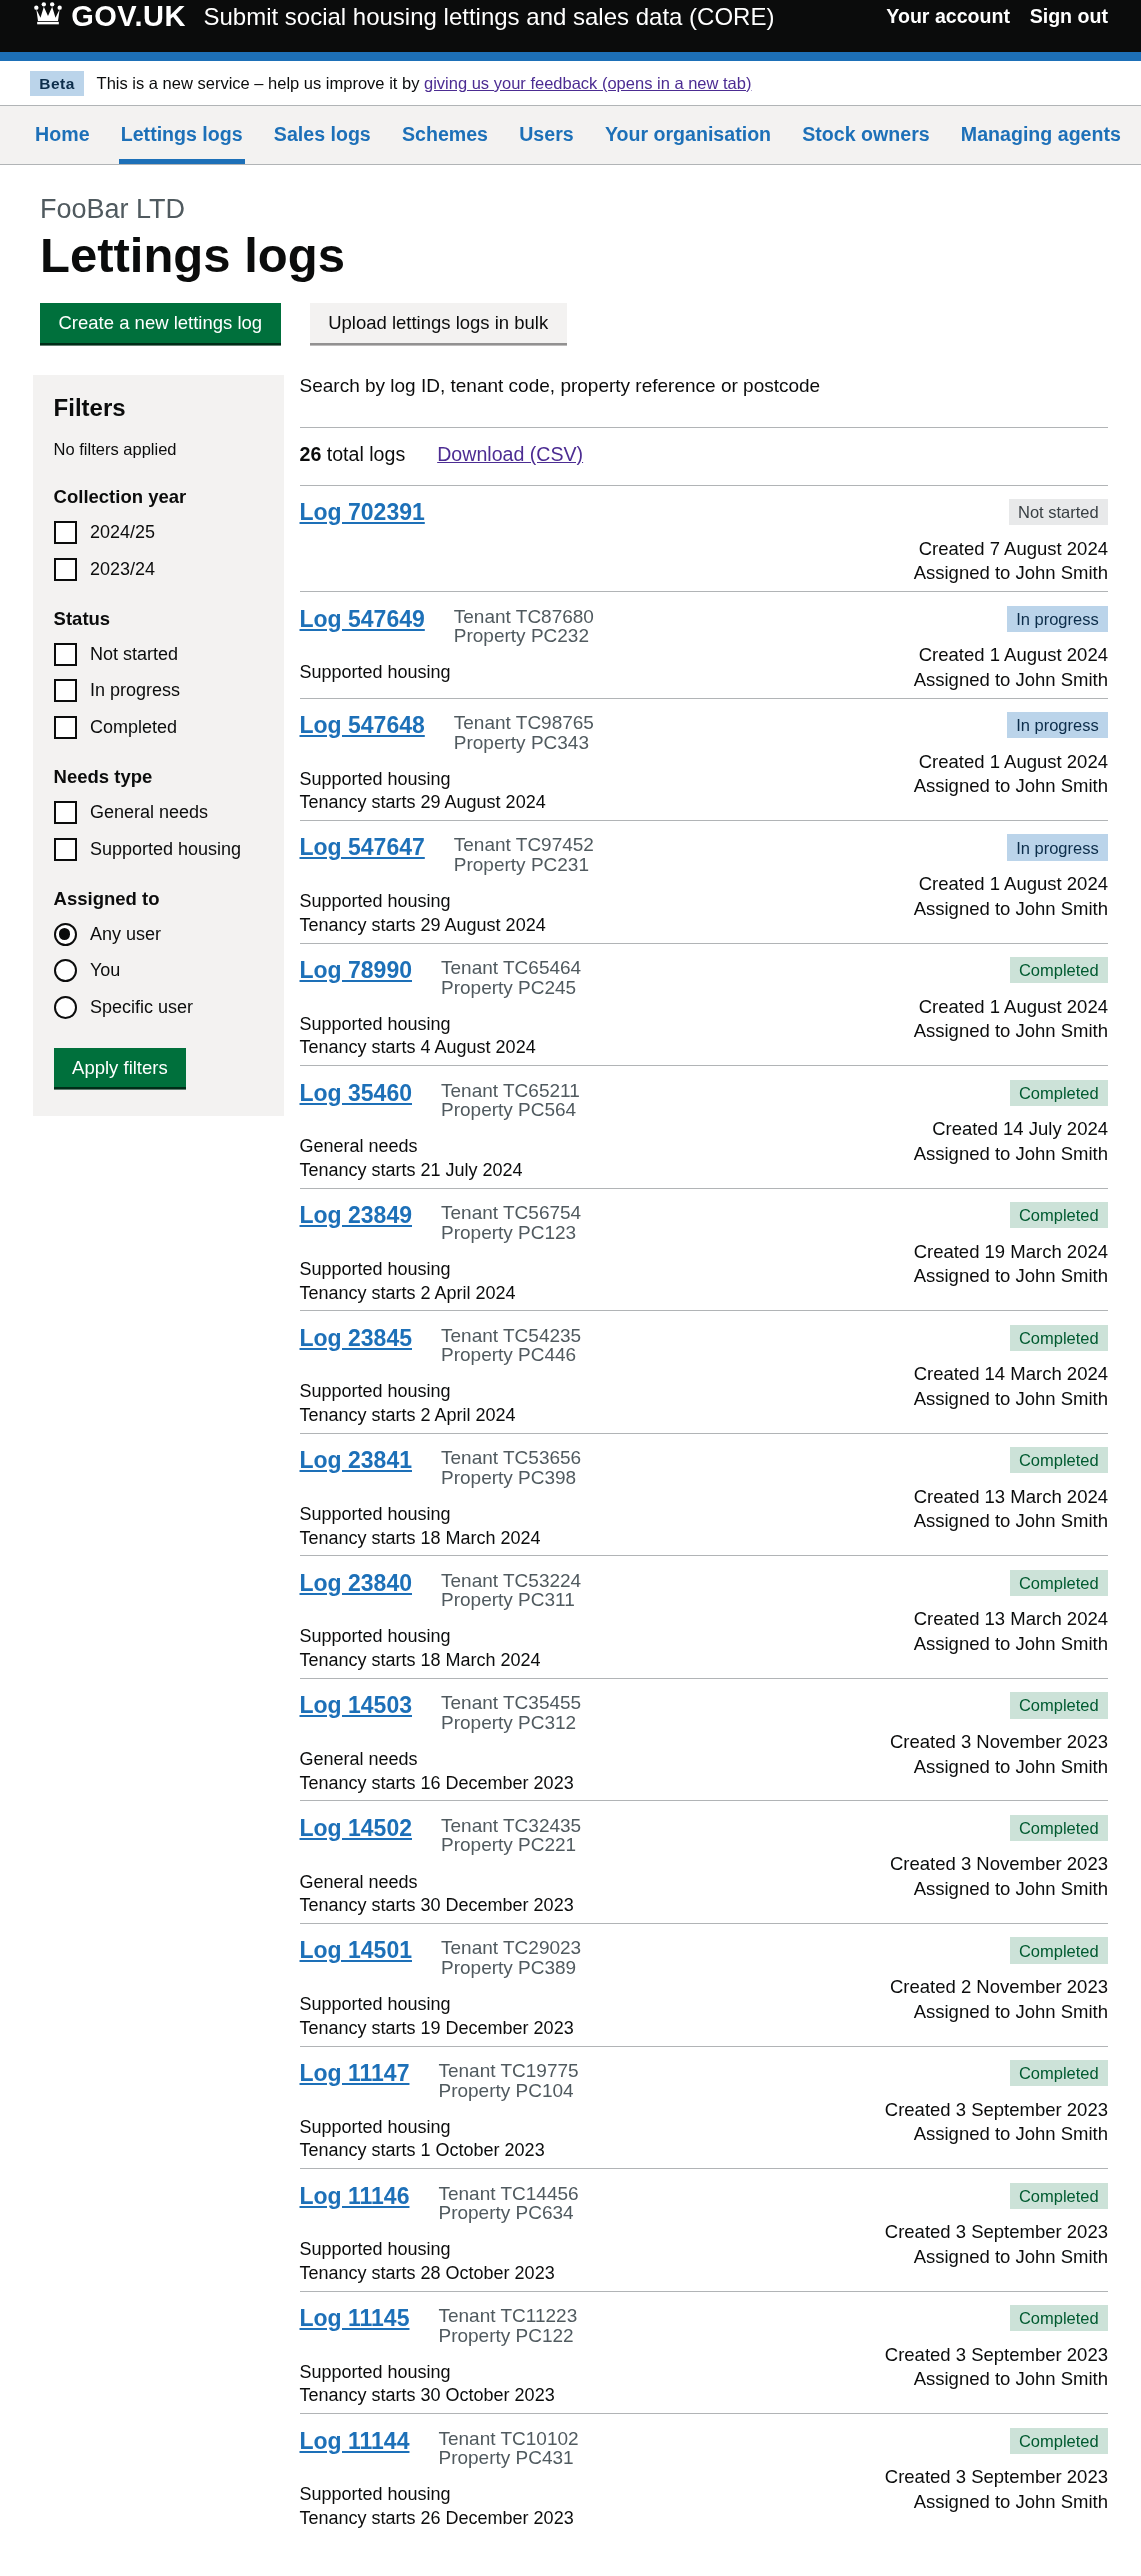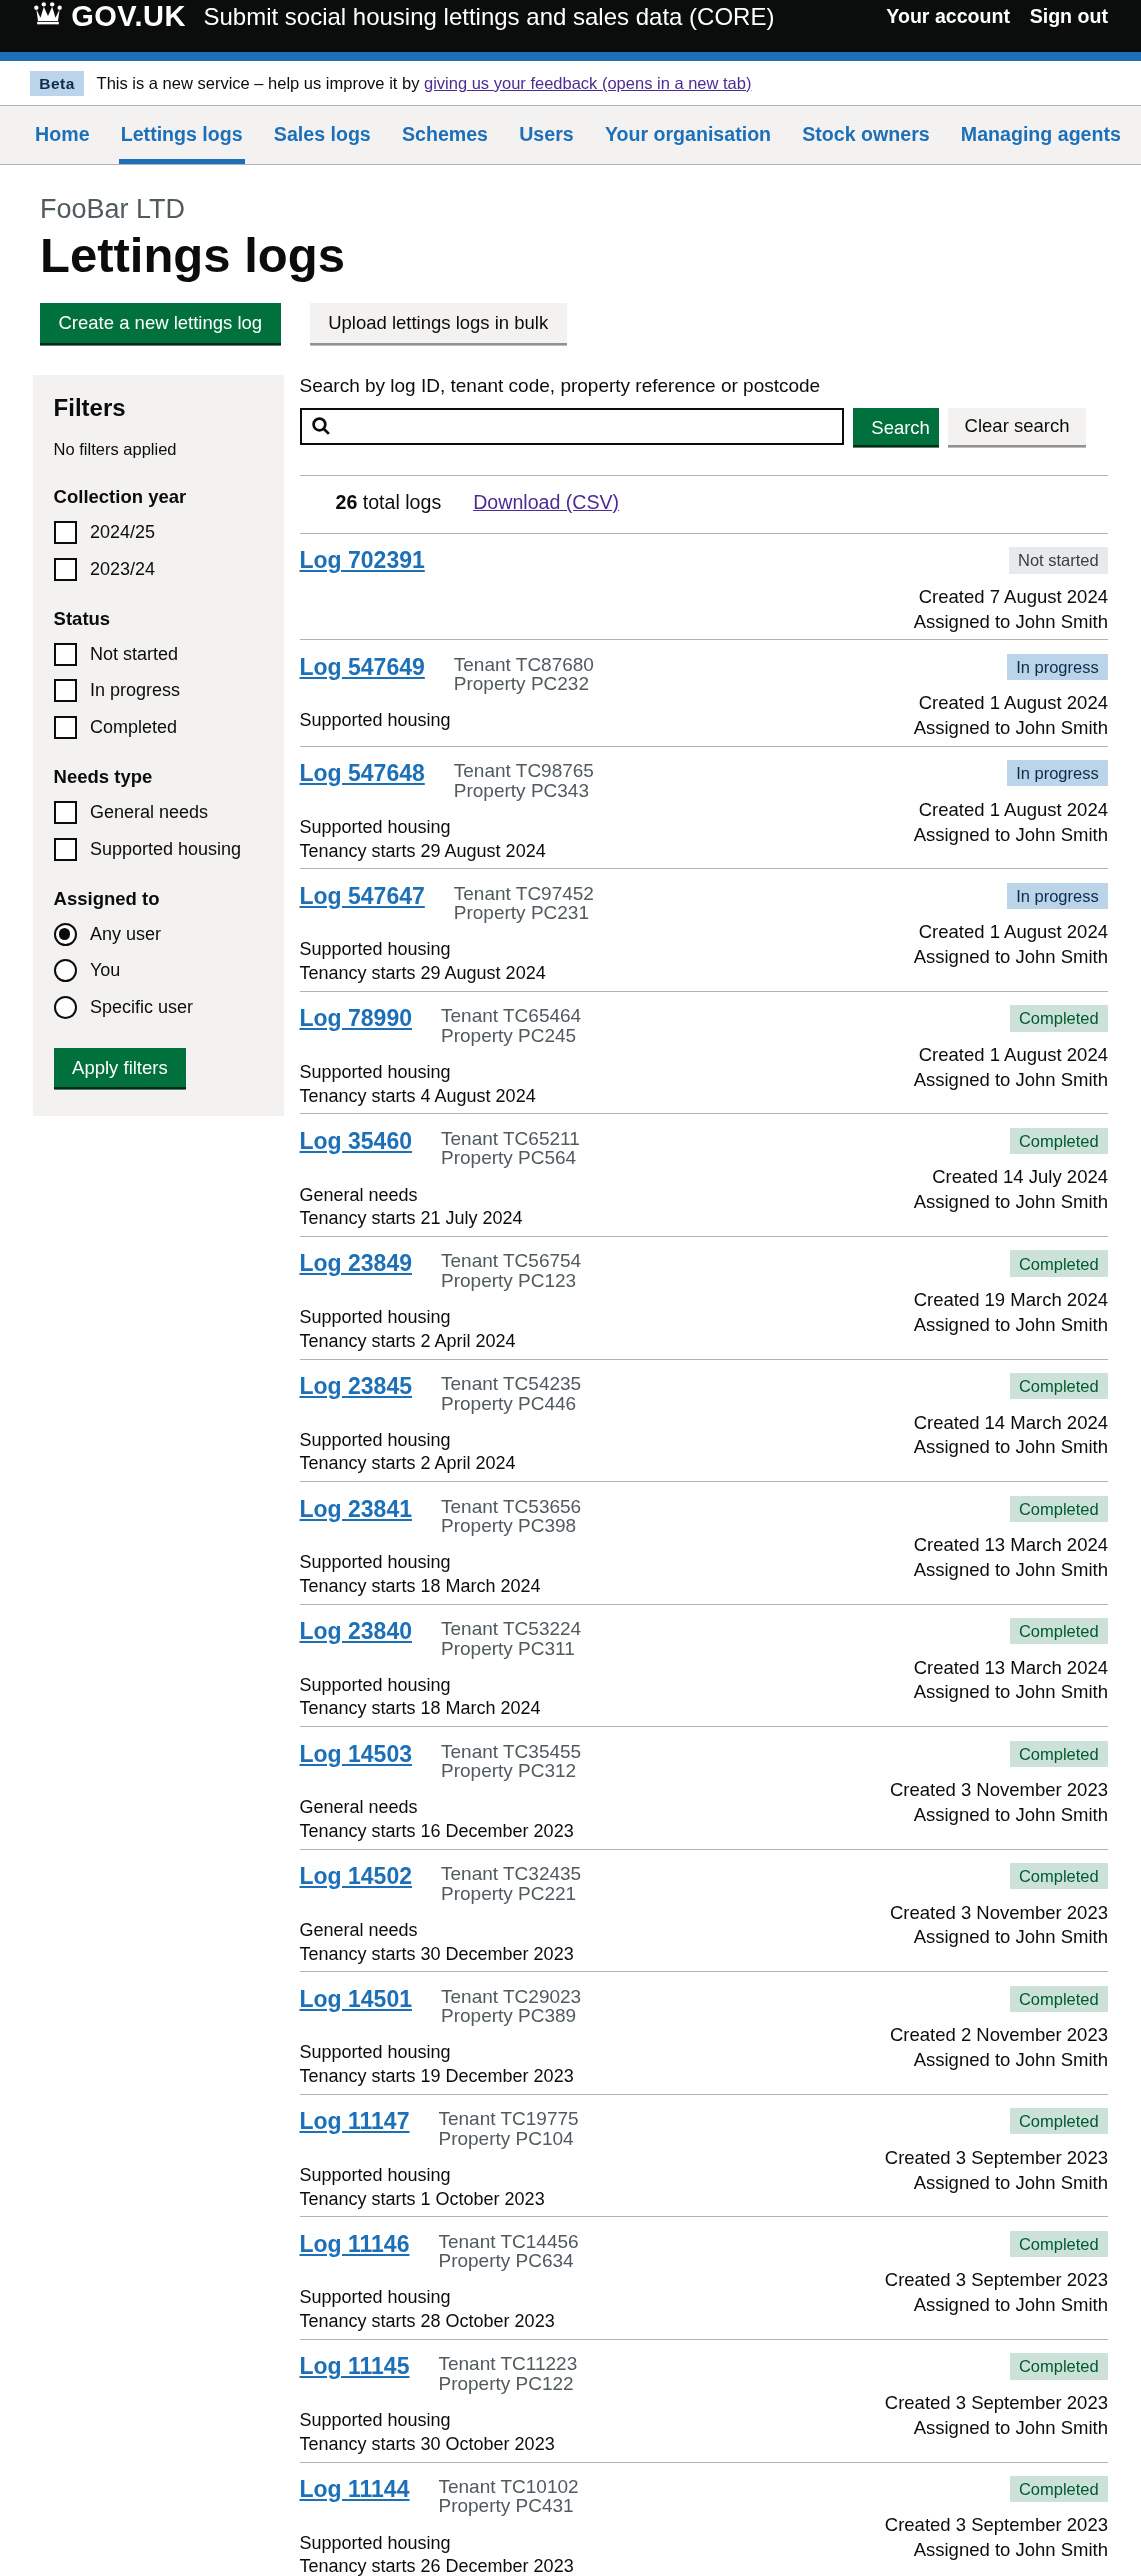--- a/index.html
+++ b/index.html
@@ -208,19 +208,6 @@
 
   <main class="main">
     <label class="search-label">Search by log ID, tenant code, property reference or postcode</label>
-    <div class="search-row">
-      <div class="search-box">
-        <span class="search-icon">
-          <svg width="21.6" height="21.6" viewBox="0 0 24 24" aria-hidden="true">
-            <circle cx="10.5" cy="10.5" r="6.5" fill="none" stroke="#0b0c0c" stroke-width="3"></circle>
-            <line x1="15.5" y1="15.5" x2="21" y2="21" stroke="#0b0c0c" stroke-width="3"></line>
-          </svg>
-        </span>
-        <input class="search-input" type="text" value="" style="">
-      </div>
-      <button class="btn btn-primary search-btn">Search</button>
-      <button class="btn btn-secondary clear-btn">Clear search</button>
-    </div>
 
     <hr class="rule">
 

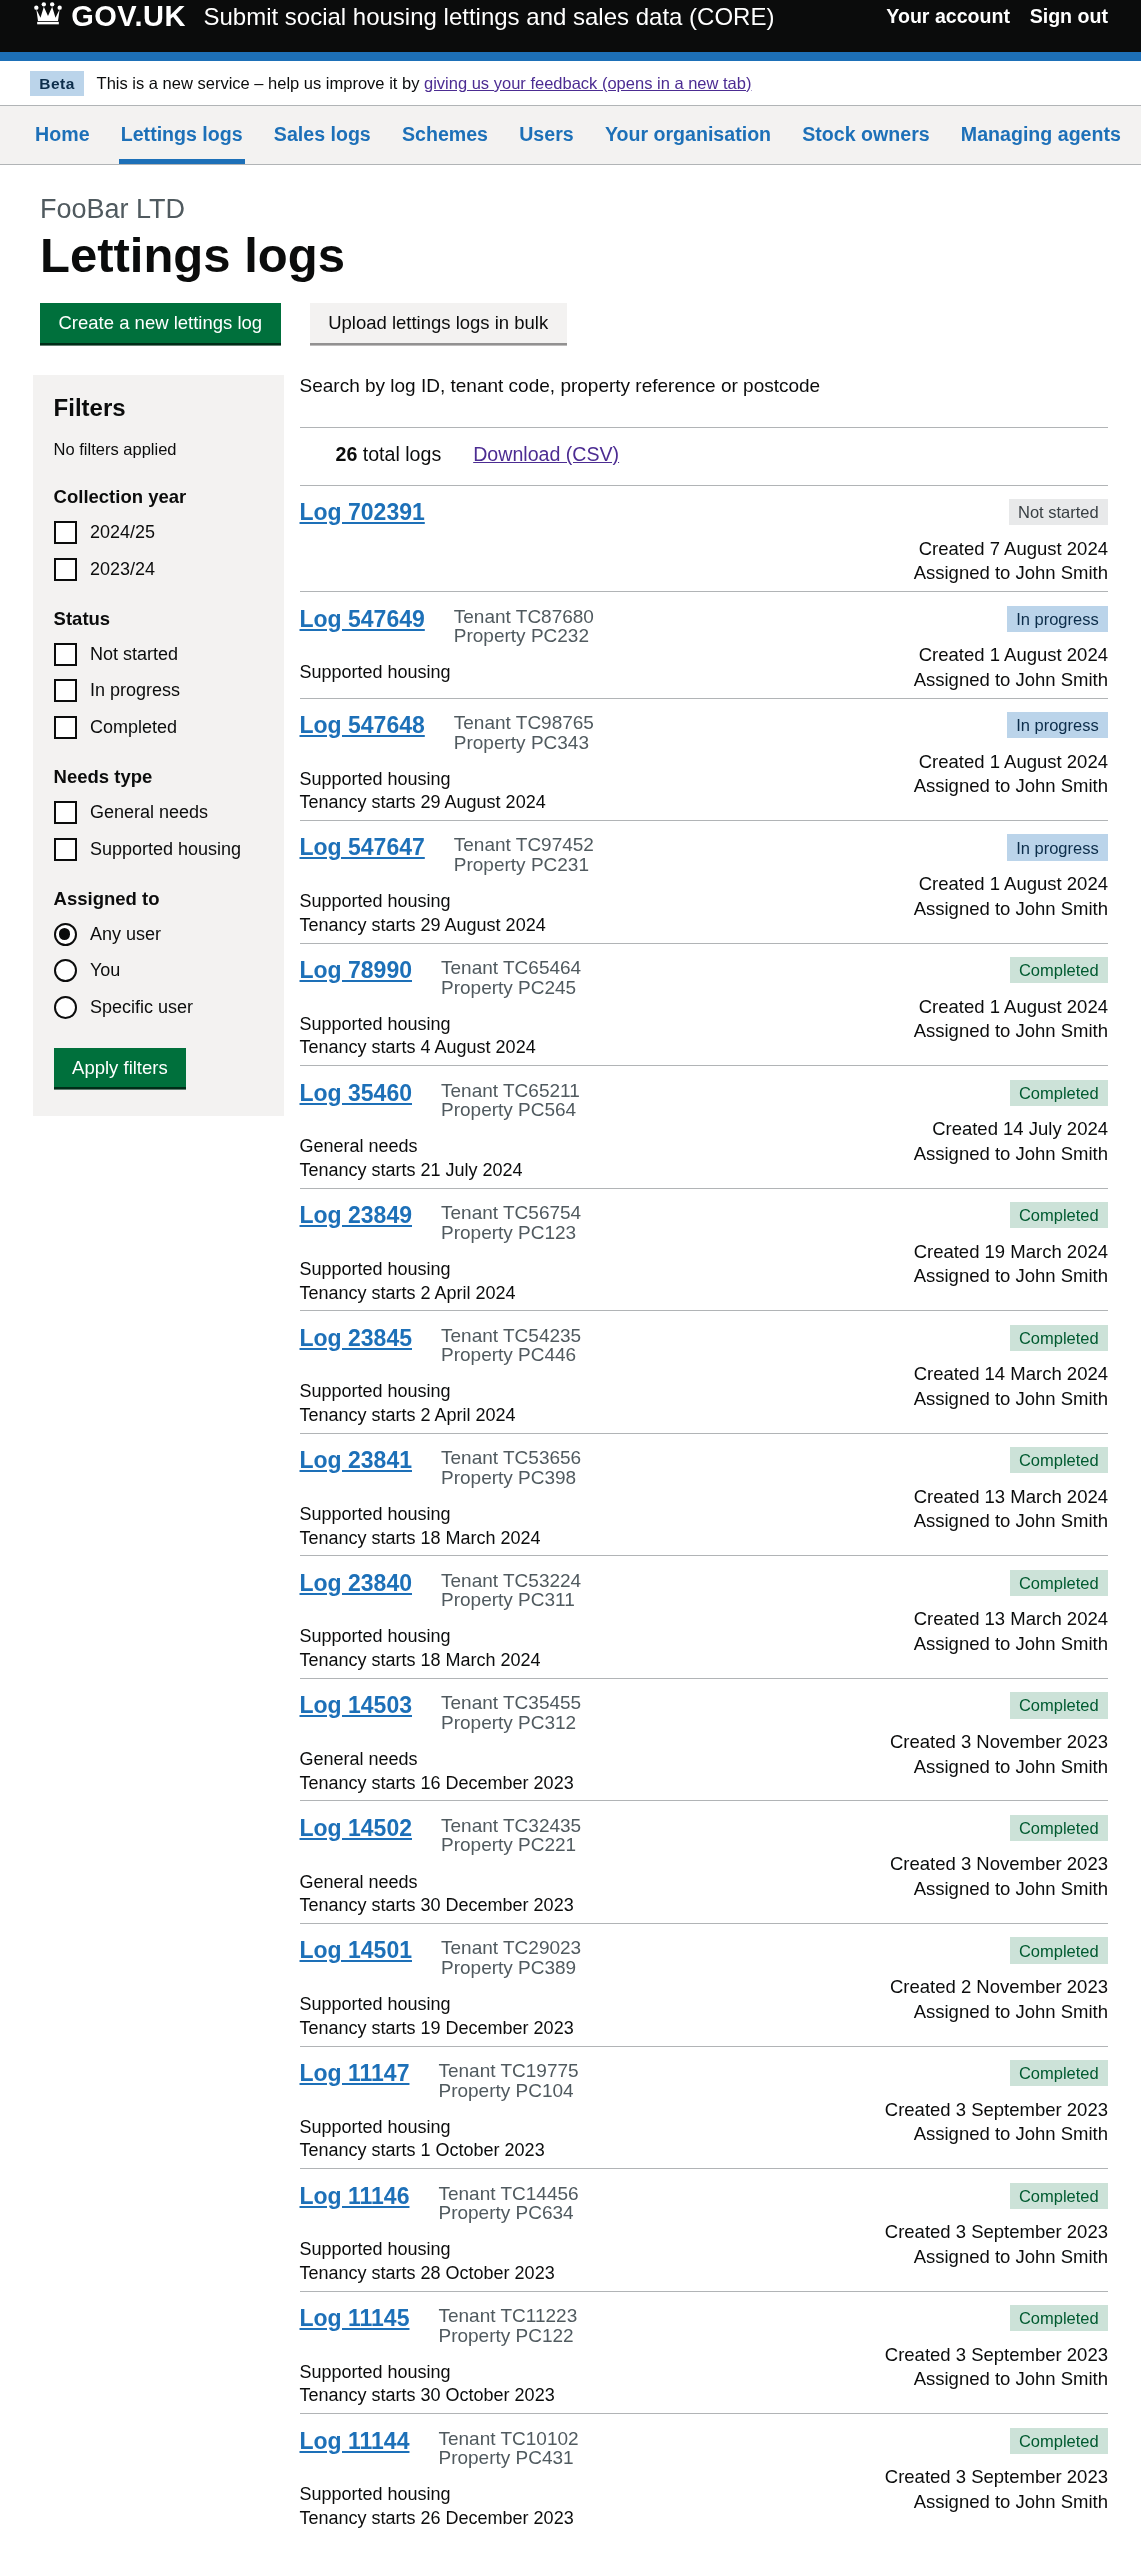--- a/index.html
+++ b/index.html
@@ -63,7 +63,7 @@
   .search-btn { width:86px; height:37px; margin-left:9.3px; font-size:18.5px; box-shadow:0 2.6px 0 #002d18; }
   .clear-btn { height:37px; margin-left:9.3px; font-size:18.5px; padding:0 16.5px; box-shadow:0 2.6px 0 #929191; }
   hr.rule { border:0; border-top:1px solid #b1b4b6; margin-top:30px; }
-  .totals { margin-top:15.5px; font-size:19.6px; display:flex; align-items:flex-end;margin-left:36px; }
+  .totals { margin-top:15.5px; font-size:19.6px; display:flex; align-items:flex-end; }
   .totals b { font-weight:bold; }
   .download-link { color:#4c2c92; margin-left:32px; font-size:19.6px; }
   hr.rule2 { border:0; border-top:1px solid #b1b4b6; margin-top:18.5px; }

